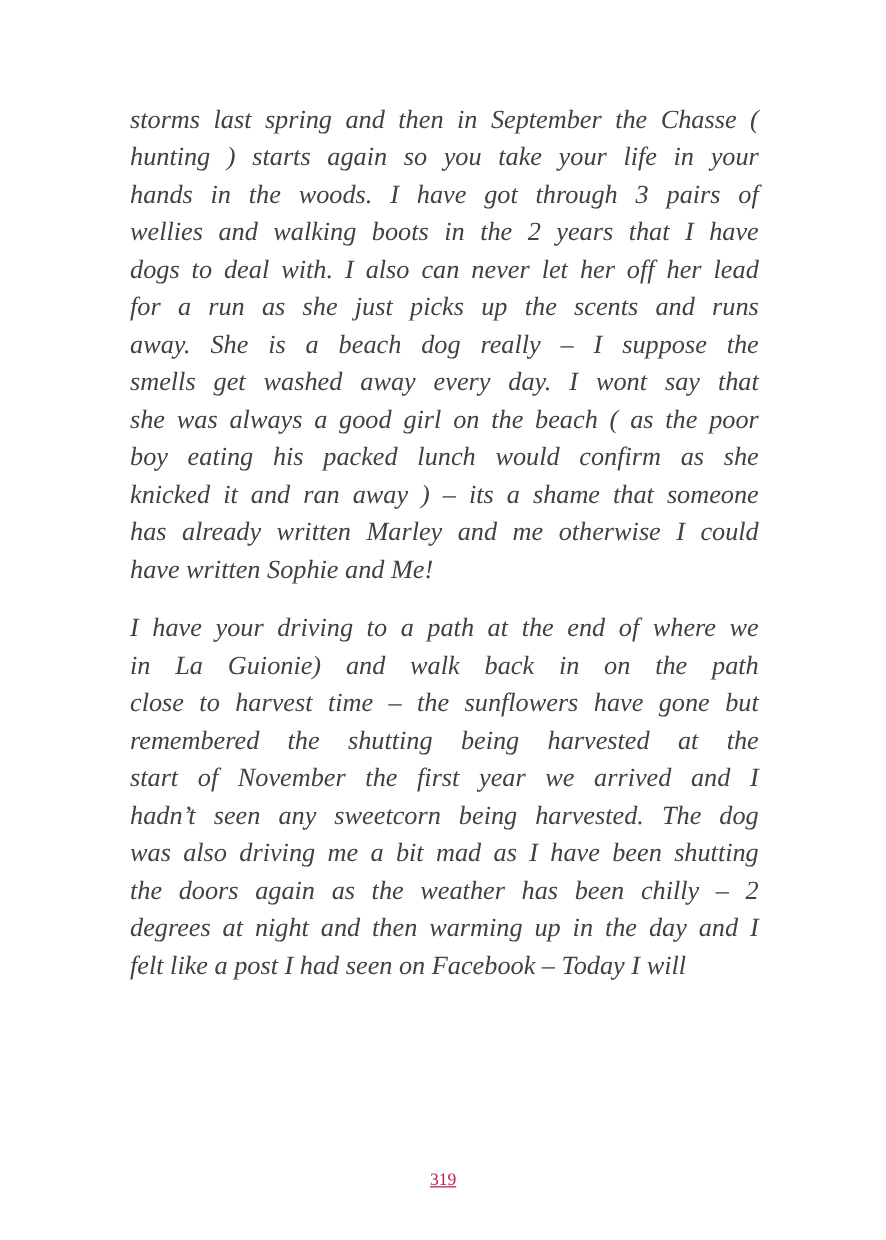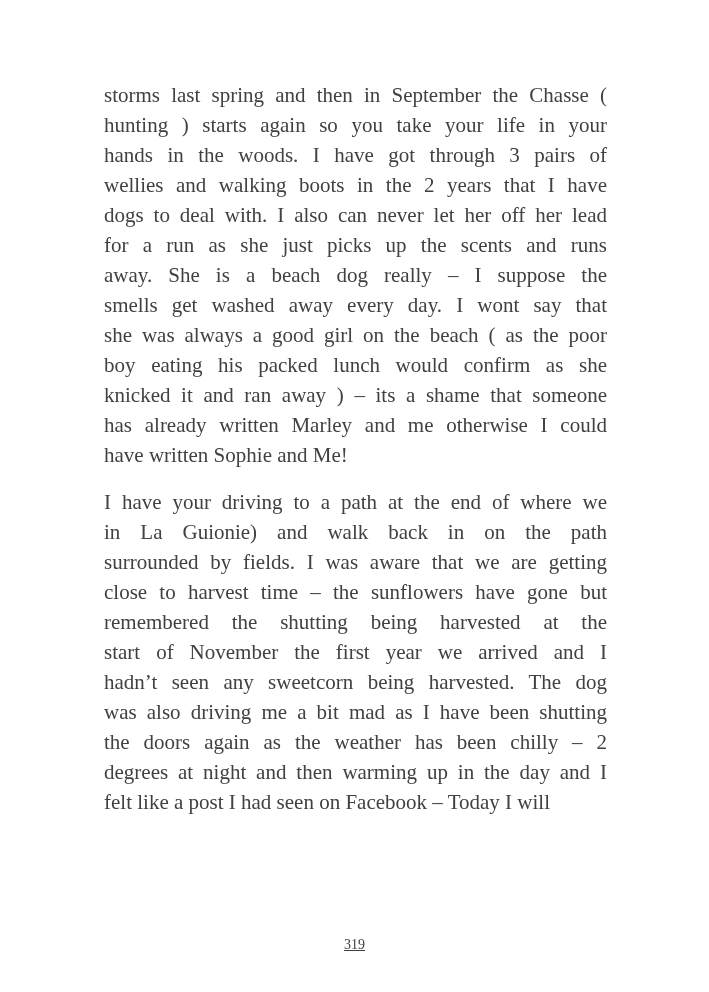--- a/index.html
+++ b/index.html
@@ -30,6 +30,7 @@
     text-align: justify;
     text-align-last: justify;
     white-space: normal;
+    font-style: italic;
   }
   .line.para-end {
     text-align-last: left;

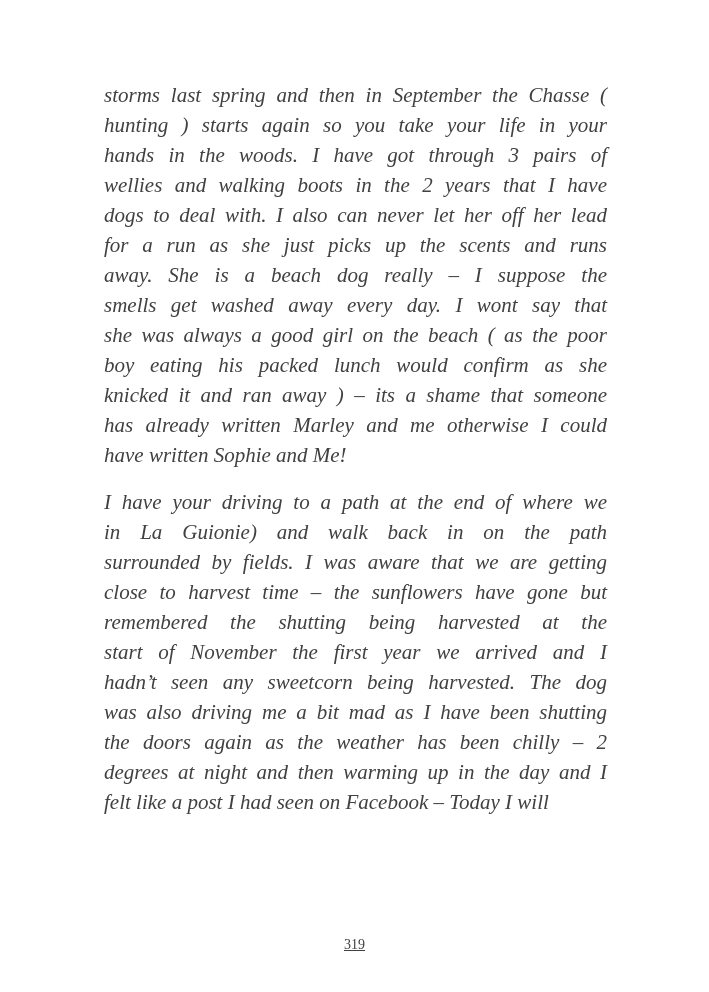--- a/index.html
+++ b/index.html
@@ -72,7 +72,6 @@
     <div class="paragraph">
       <div class="line">I have your driving to a path at the end of where we</div>
       <div class="line">in La Guionie) and walk back in on the path</div>
-      <div class="line">surrounded by fields. I was aware that we are getting</div>
       <div class="line">close to harvest time – the sunflowers have gone but</div>
       <div class="line">remembered the shutting being harvested at the</div>
       <div class="line">start of November the first year we arrived and I</div>

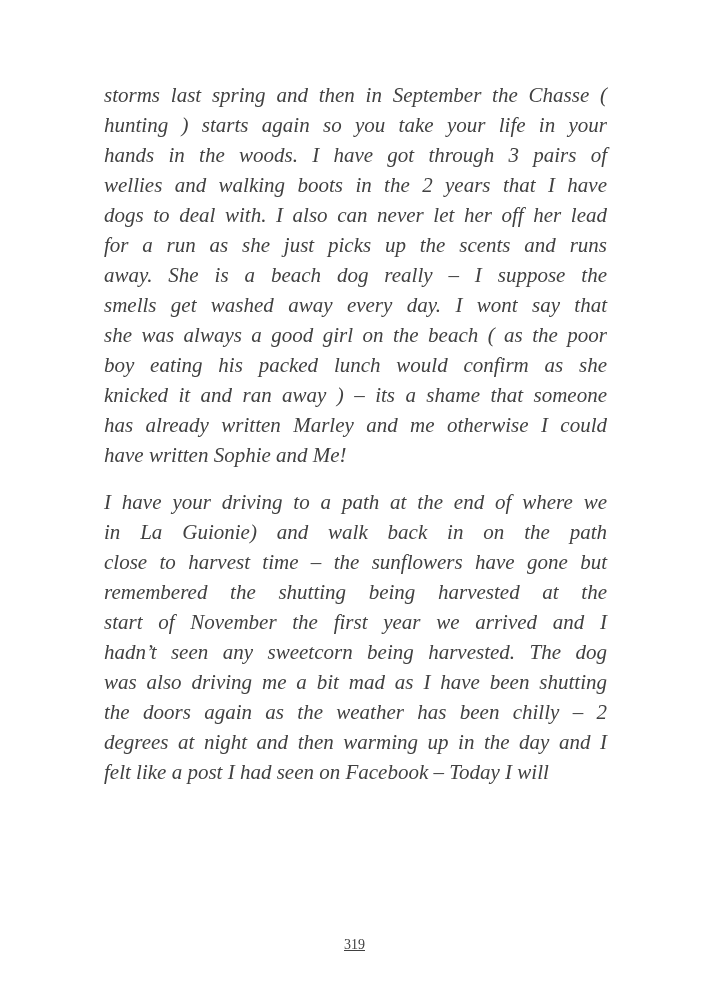--- a/index.html
+++ b/index.html
@@ -43,7 +43,7 @@
     text-align: center;
     font-size: 14px;
     line-height: 18px;
-    color: #404040;
+    color: #be185d;
     text-decoration: underline;
   }
 </style>

